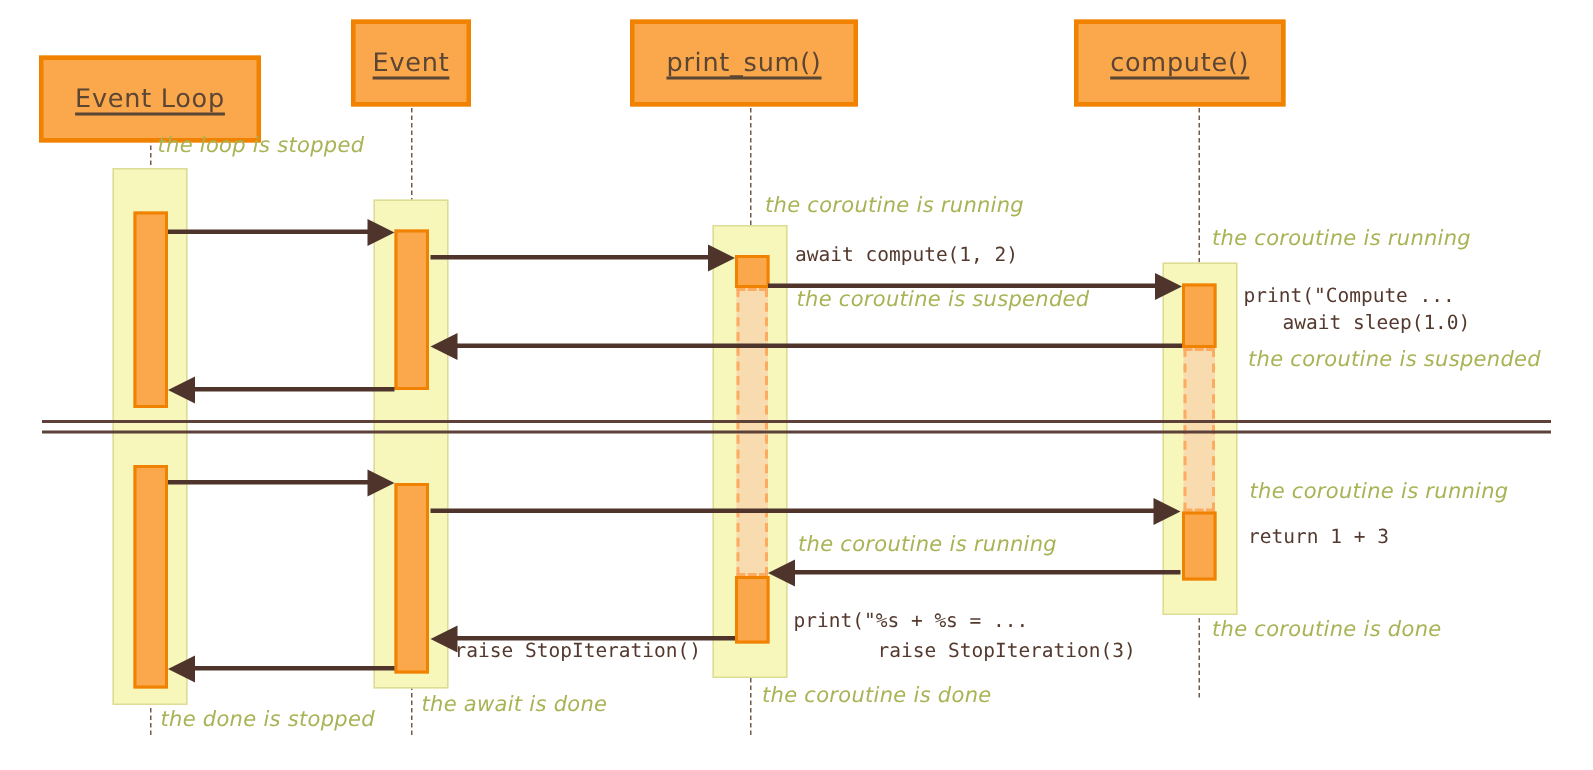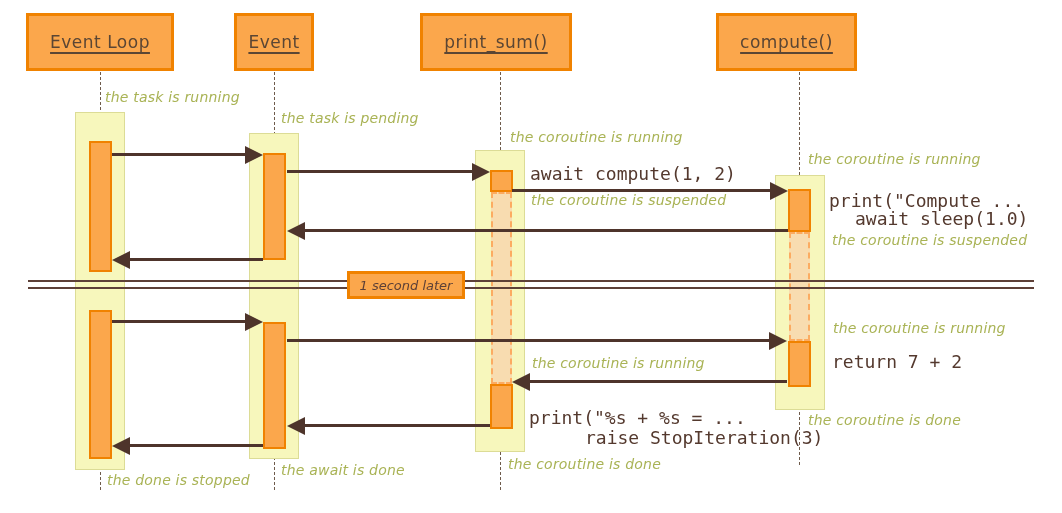--- a/index.html
+++ b/index.html
@@ -73,7 +73,7 @@
     <span>1 second later</span>
   </div>
 
-  <div class="participant" style="left:26px;width:142px;">
+  <div class="participant" style="left:26px;width:142px;margin-top:24px;">
     <span>Event Loop</span>
   </div>
   <div class="participant" style="left:234px;width:74px;">

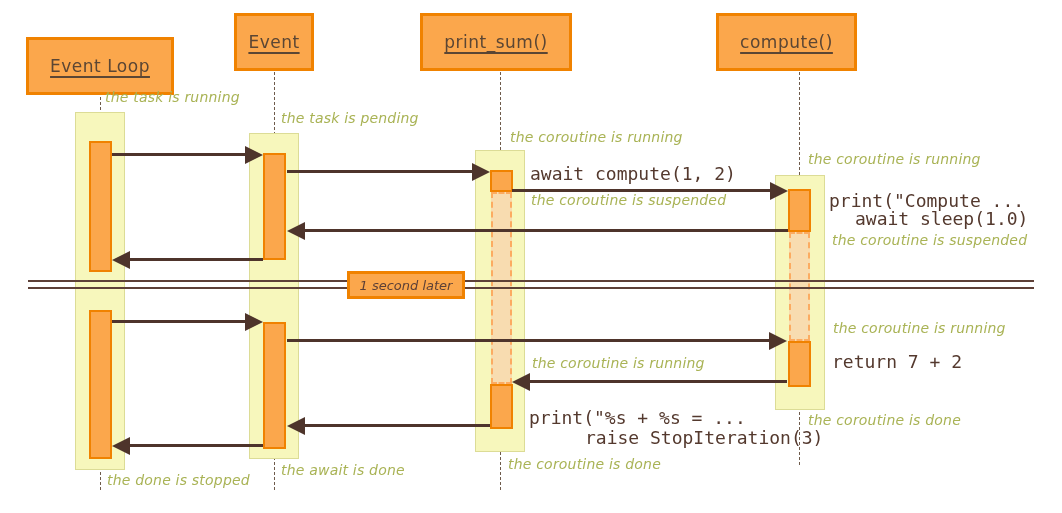--- a/index.html
+++ b/index.html
@@ -116,7 +116,7 @@
   <div class="aline" style="left:128px;top:444px;width:135px;"></div>
   <div class="ahead l" style="left:112px;top:437px;"></div>
 
-  <div class="note" style="left:105px;top:89px;">the task is running</div>
+  <div class="note" style="left:105px;top:89px;">the loop is stopped</div>
   <div class="note" style="left:281px;top:110px;">the task is pending</div>
   <div class="note" style="left:510px;top:129px;">the coroutine is running</div>
   <div class="note" style="left:808px;top:151px;">the coroutine is running</div>

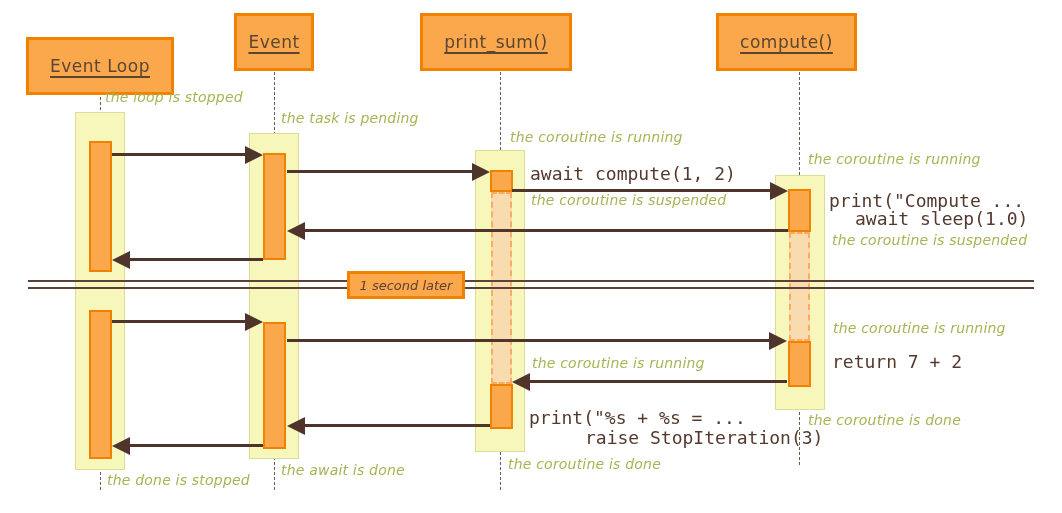--- a/index.html
+++ b/index.html
@@ -117,7 +117,6 @@
   <div class="ahead l" style="left:112px;top:437px;"></div>
 
   <div class="note" style="left:105px;top:89px;">the loop is stopped</div>
-  <div class="note" style="left:281px;top:110px;">the task is pending</div>
   <div class="note" style="left:510px;top:129px;">the coroutine is running</div>
   <div class="note" style="left:808px;top:151px;">the coroutine is running</div>
   <div class="note" style="left:531px;top:192px;">the coroutine is suspended</div>

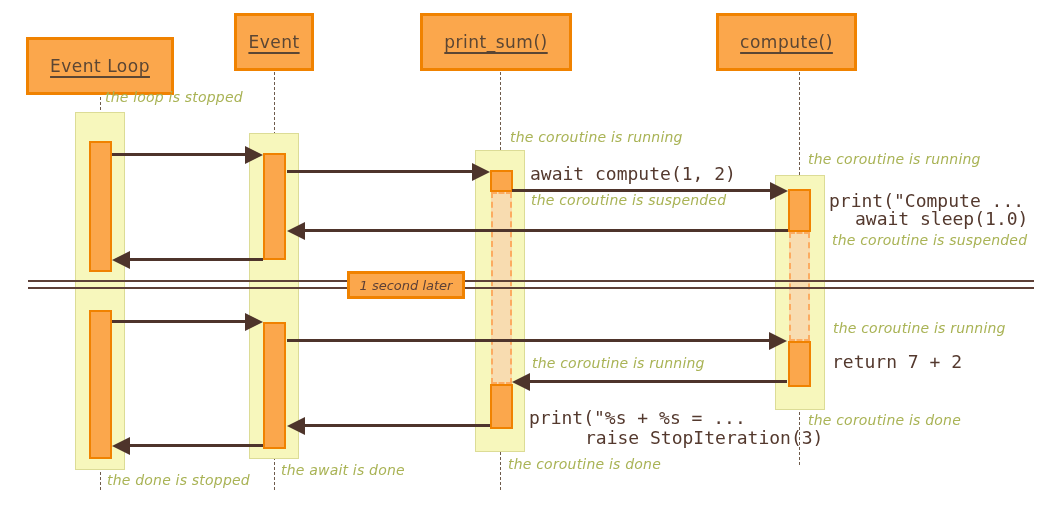--- a/index.html
+++ b/index.html
@@ -29,7 +29,7 @@
     white-space:nowrap;letter-spacing:0.2px;
   }
   .code{
-    position:absolute;color:#54392E;font-size:18px;white-space:nowrap;
+    position:absolute;color:#54392E;font-size:13px;white-space:nowrap;
     font-family:"DejaVu Sans Mono","Liberation Mono",monospace;
   }
   .divline{position:absolute;left:28px;width:1006px;height:2px;background:#5D4037;}

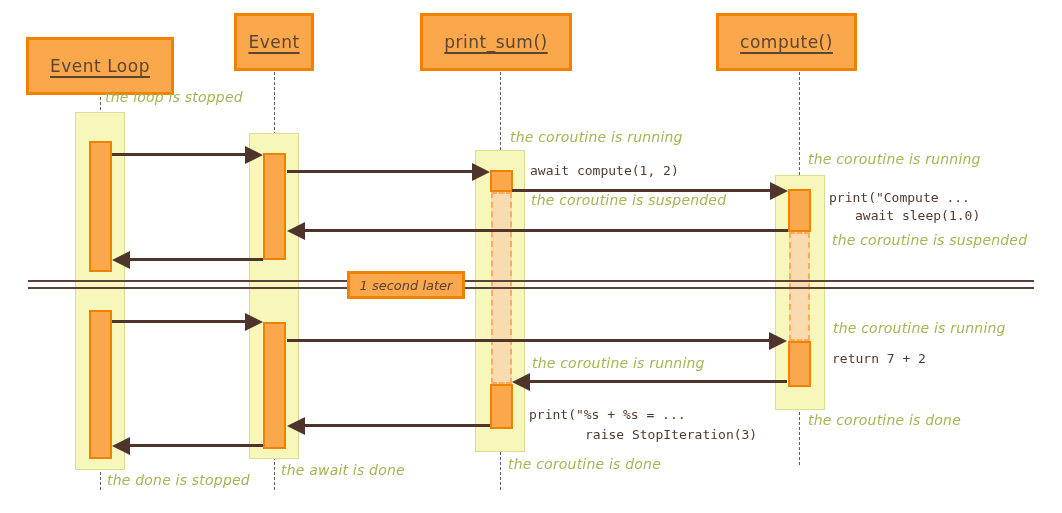--- a/index.html
+++ b/index.html
@@ -69,9 +69,6 @@
 
   <div class="divline" style="top:280px;"></div>
   <div class="divline" style="top:287px;"></div>
-  <div class="divlabel">
-    <span>1 second later</span>
-  </div>
 
   <div class="participant" style="left:26px;width:142px;margin-top:24px;">
     <span>Event Loop</span>

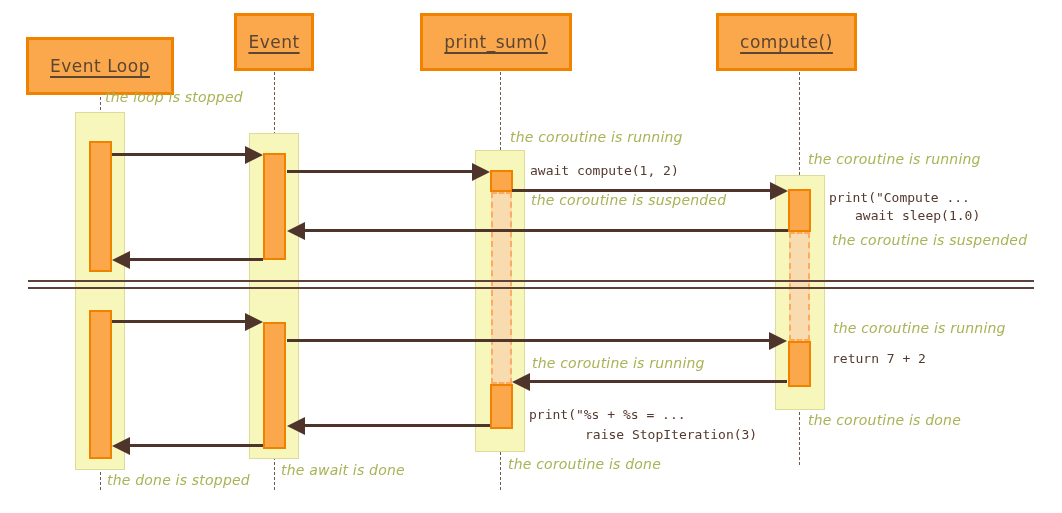--- a/index.html
+++ b/index.html
@@ -128,7 +128,7 @@
   <div class="code" style="left:530px;top:163px;">await compute(1, 2)</div>
   <div class="code" style="left:829px;top:190px;">print("Compute ...</div>
   <div class="code" style="left:829px;top:208px;margin-left:26px;">await sleep(1.0)</div>
-  <div class="code" style="left:832px;top:351px;">return 7 + 2</div>
+  <div class="code" style="left:832px;top:351px;">return 1 + 3</div>
   <div class="code" style="left:585px;top:387px;margin-top:40px;">raise StopIteration(3)</div>
   <div class="code" style="left:529px;top:407px;">print("%s + %s = ...</div>
 

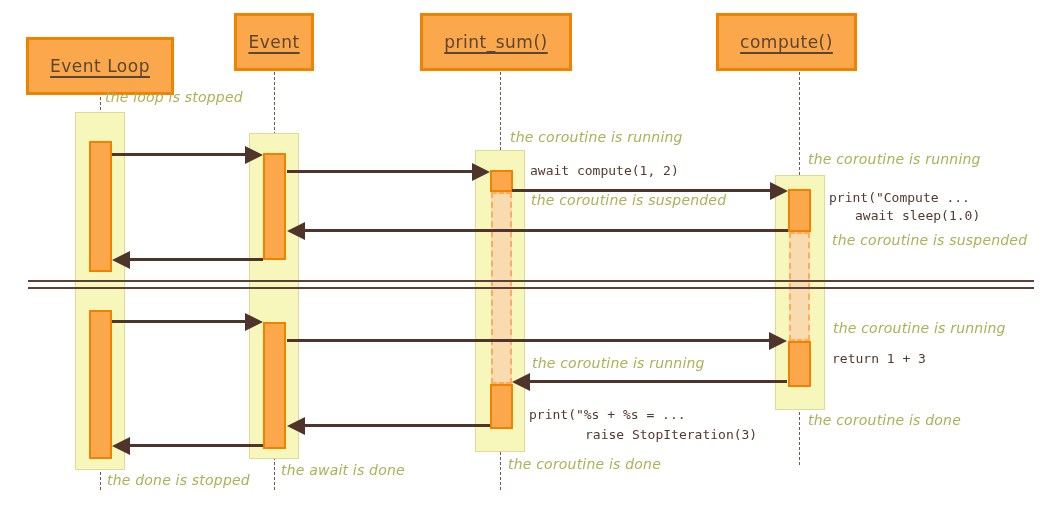--- a/index.html
+++ b/index.html
@@ -131,6 +131,7 @@
   <div class="code" style="left:832px;top:351px;">return 1 + 3</div>
   <div class="code" style="left:585px;top:387px;margin-top:40px;">raise StopIteration(3)</div>
   <div class="code" style="left:529px;top:407px;">print("%s + %s = ...</div>
+  <div class="code" style="left:303px;top:427px;">raise StopIteration()</div>
 
 </div>
 

